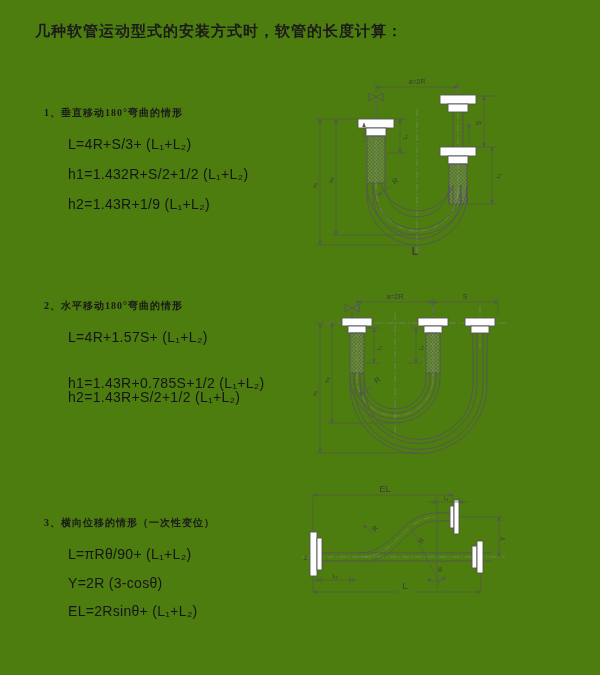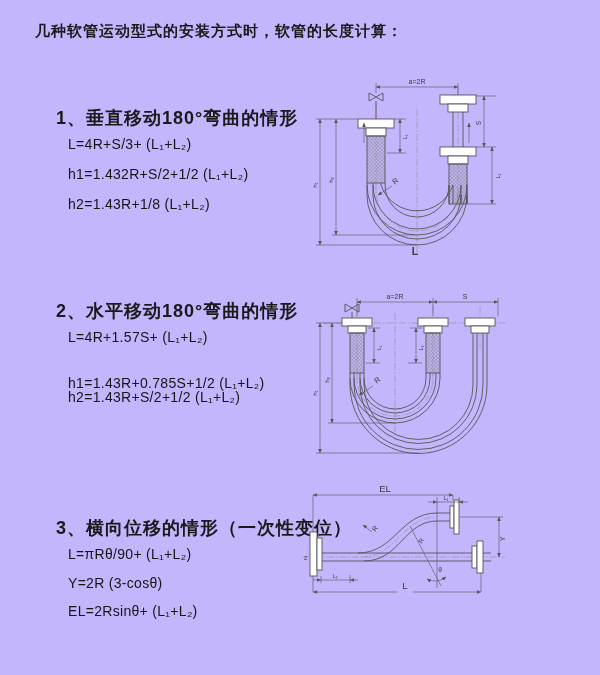--- a/index.html
+++ b/index.html
@@ -5,7 +5,7 @@
   html,body{margin:0;padding:0;background:#e8e8e8;}
   .page{
     position:relative;width:600px;height:675px;margin:0 auto;
-    background:#c4b5fd;overflow:hidden;
+    background:#4d7c0f;overflow:hidden;
     font-family:"Liberation Sans","DejaVu Sans",sans-serif;
     color:#1a1a1a;
   }

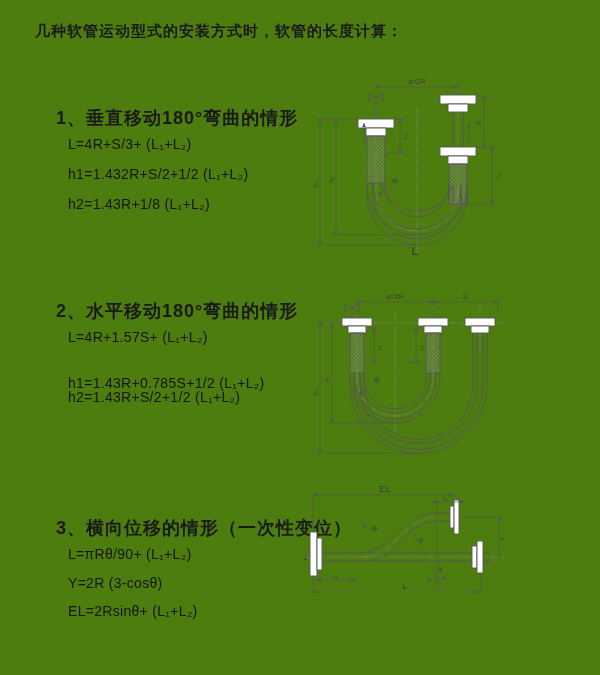--- a/index.html
+++ b/index.html
@@ -14,8 +14,8 @@
     font-size:15px;font-weight:700;letter-spacing:1px;white-space:nowrap;
   }
   .sec-heading{
-    position:absolute;left:56px;
-    font-size:18px;font-weight:700;letter-spacing:1px;white-space:nowrap;
+    position:absolute;left:44px;
+    font-size:10px;font-weight:700;letter-spacing:1px;white-space:nowrap;font-family:Liberation Serif, serif;
   }
   .formula{
     position:absolute;left:68px;

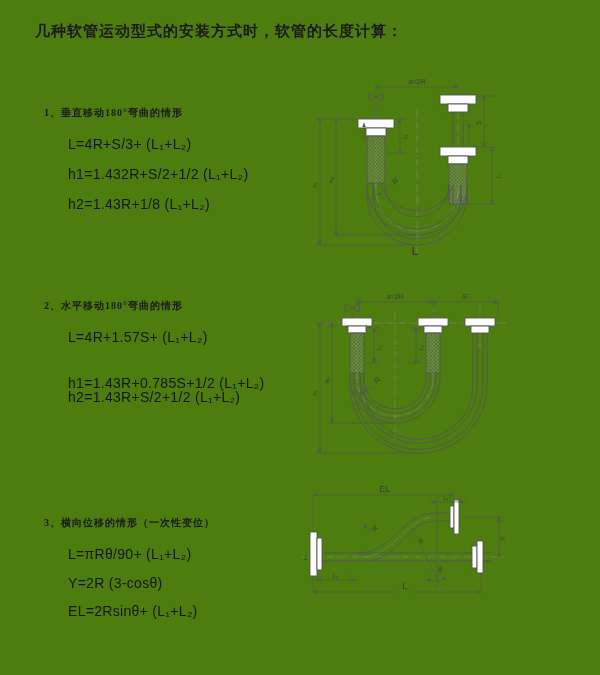--- a/index.html
+++ b/index.html
@@ -47,7 +47,7 @@
   <div class="sec-heading" style="top:106px;">1、垂直移动180°弯曲的情形</div>
   <div class="formula" style="top:136px;">L=4R+S/3+ (L₁+L₂)</div>
   <div class="formula" style="top:166px;">h1=1.432R+S/2+1/2 (L₁+L₂)</div>
-  <div class="formula" style="top:196px;">h2=1.43R+1/8 (L₁+L₂)</div>
+  <div class="formula" style="top:196px;">h2=1.43R+1/9 (L₁+L₂)</div>
 
   <div class="diagram" style="left:312px;top:73px;width:252px;height:186px;">
     <svg viewBox="0 0 252 186">

